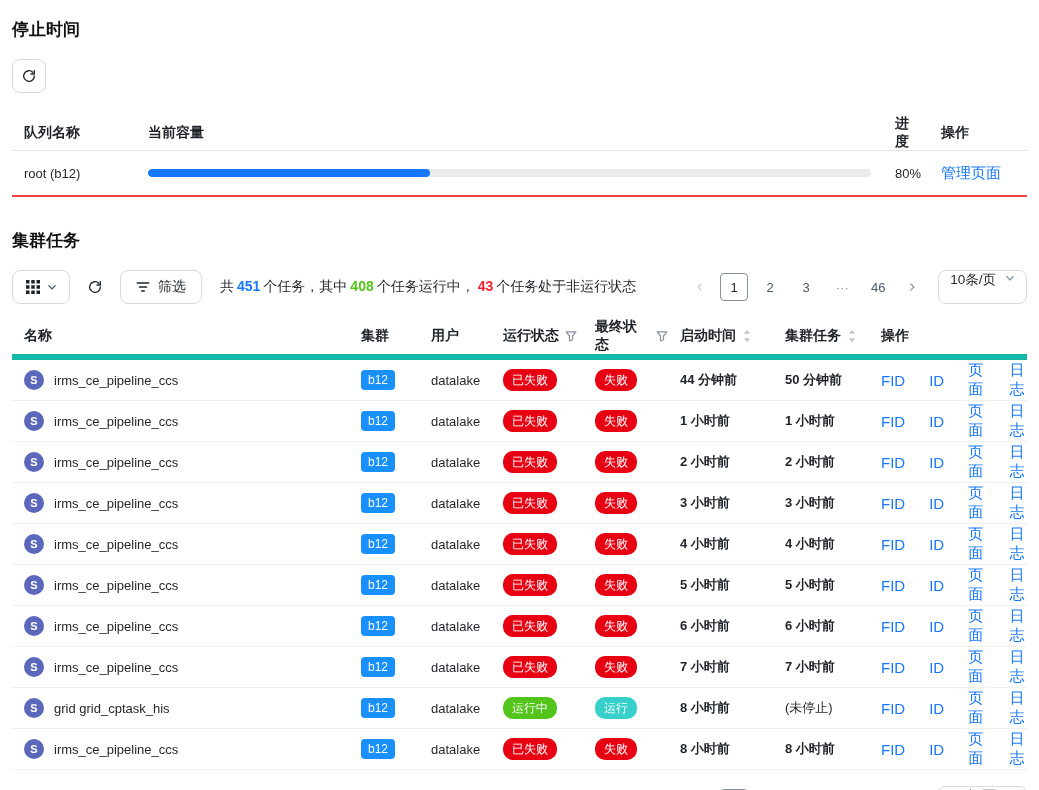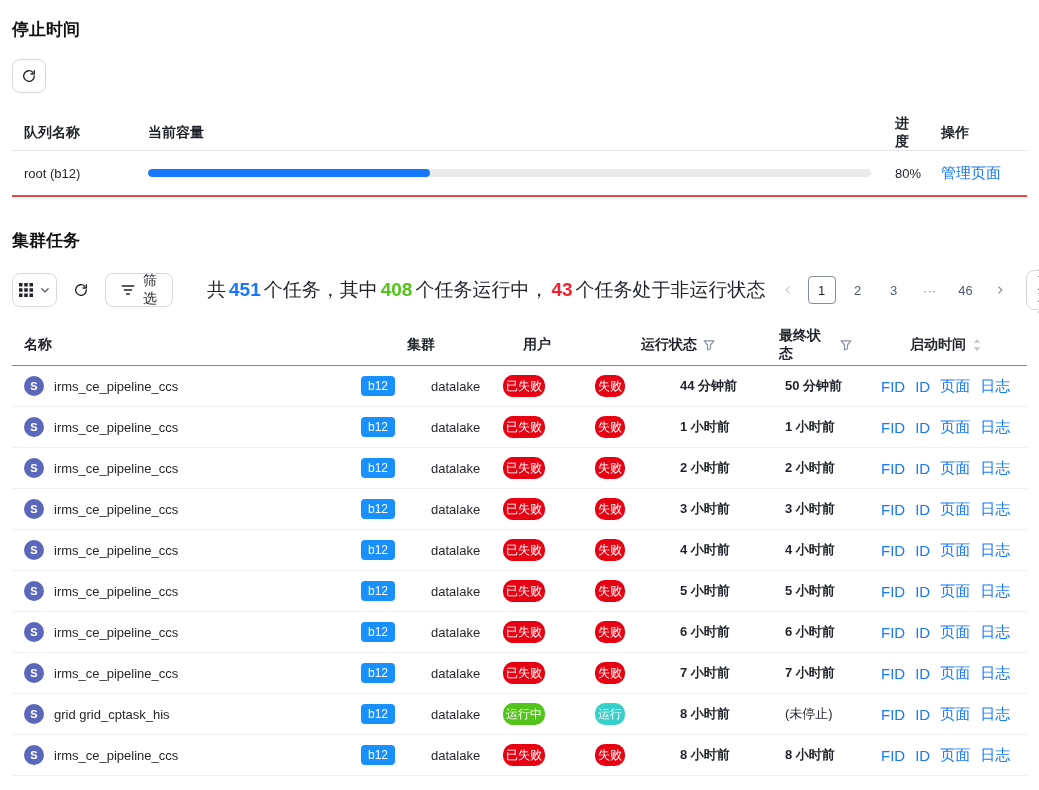--- a/index.html
+++ b/index.html
@@ -37,7 +37,7 @@
 
   
   .toolbar { margin-top:18px; display:flex; align-items:center; gap:10px; }
-  .summary { margin-left:24px; font-size:19px; color:#1f2329; white-space:nowrap; }
+  .summary { margin-left:8px; font-size:14px; color:#1f2329; white-space:nowrap; }
   .summary .num { font-weight:600; margin:0 3px; }
   .num-blue { color:var(--num-blue); }
   .num-green { color:var(--num-green); }

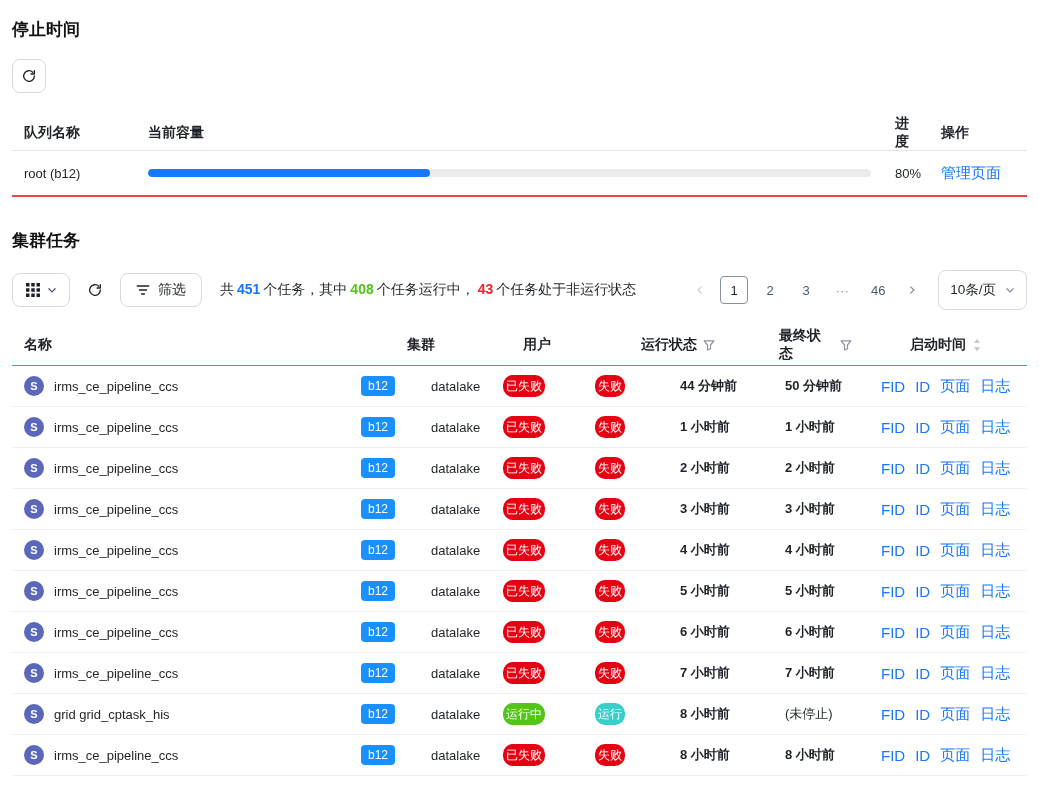--- a/index.html
+++ b/index.html
@@ -57,8 +57,8 @@
   .page-chev.prev { color:#c9cdd4; }
   .page-chev.next { color:#86909c; }
   .page-size {
-    height:40px; border:1px solid #d9d9d9; border-radius:8px; background:#fff;
-    display:inline-flex; align-items:center; gap:9px; padding:0 11px;
+    height:34px; border:1px solid #d9d9d9; border-radius:8px; background:#fff;
+    display:inline-flex; align-items:flex-start; gap:9px; padding:0 11px;
     font-size:13.5px; color:#1f2329; cursor:pointer;
   }
 

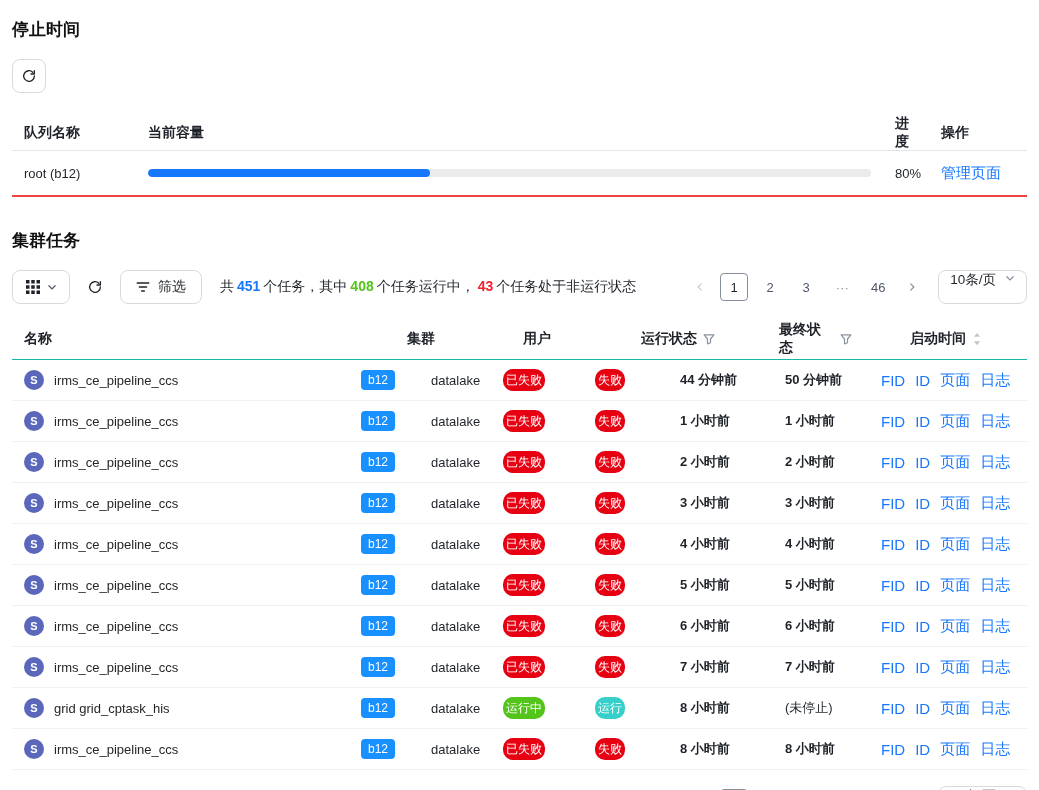--- a/index.html
+++ b/index.html
@@ -65,7 +65,7 @@
   
   .task-table { margin-top:14px; }
   .grid-cols { display:grid; grid-template-columns:337px 70px 72px 92px 85px 105px 96px 1fr; align-items:center; }
-  .thead { height:42px; border-bottom:1px solid #14b8a6; font-weight:600; font-size:14px;gap:46px; }
+  .thead { height:42px; border-bottom:6px solid #14b8a6; font-weight:600; font-size:14px; }
   .th { display:flex; align-items:center; gap:6px; padding-left:12px; }
   .th .hicon { color:#8a919f; display:flex; cursor:pointer; }
   .trow { height:41px; border-bottom:1px solid #f0f0f0; font-size:13px; }

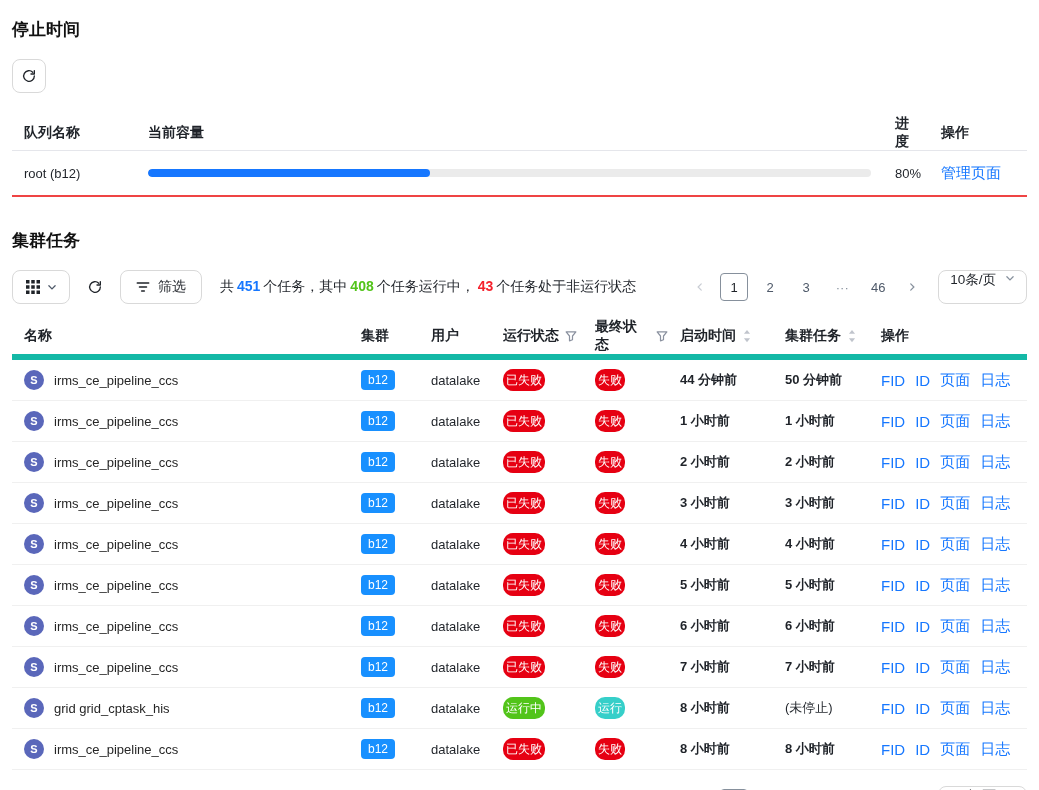--- a/index.html
+++ b/index.html
@@ -79,7 +79,7 @@
   .task-name { color:#262626; }
   .badge { color:#fff; font-size:12px; line-height:1; white-space:nowrap; }
   .cluster-badge { background:var(--cluster-blue); padding:4px 7px; border-radius:4px; }
-  .status-badge { padding:5px 3px; border-radius:10px; }
+  .status-badge { padding:5px 9px; border-radius:10px; }
   .status-badge.red { background:var(--status-red); }
   .status-badge.green { background:var(--status-green); }
   .status-badge.cyan { background:var(--status-cyan); }

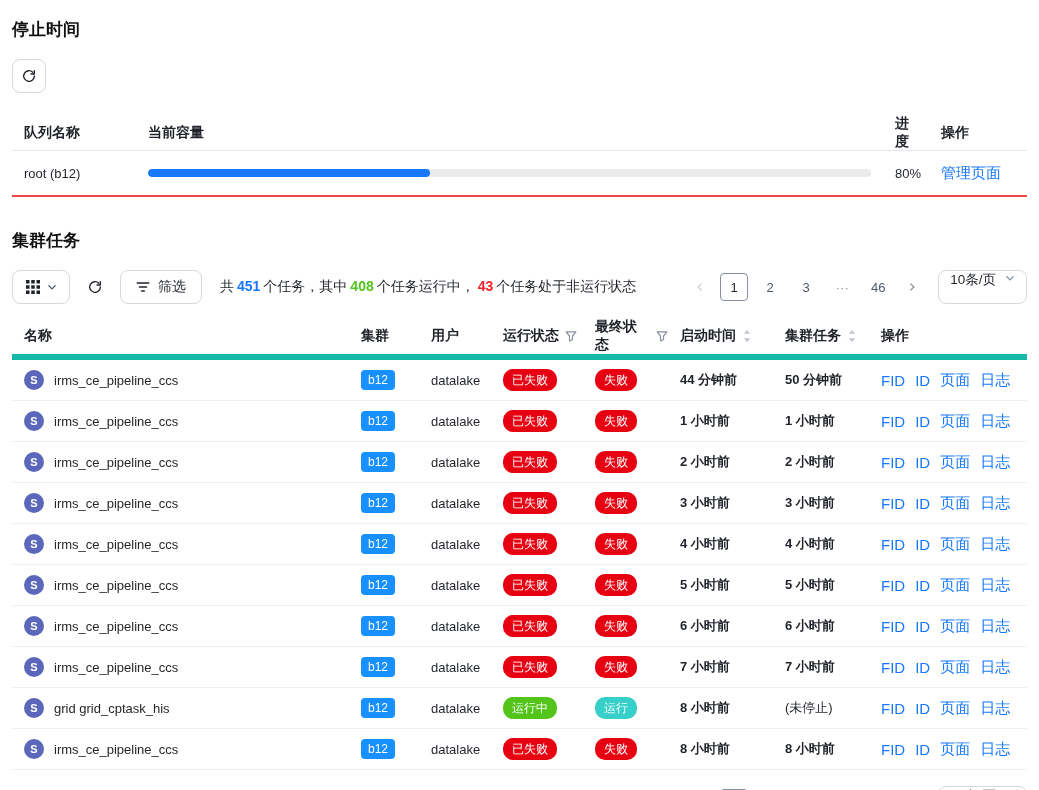--- a/index.html
+++ b/index.html
@@ -85,7 +85,7 @@
   .status-badge.cyan { background:var(--status-cyan); }
   .time { font-weight:600; color:#1f2329; }
   .time.muted { font-weight:400; }
-  .actions { gap:10px; }
+  .actions { gap:24px; }
 
   .footer-bar { margin-top:16px; display:flex; align-items:center; justify-content:flex-end; gap:14px; }
 </style>

